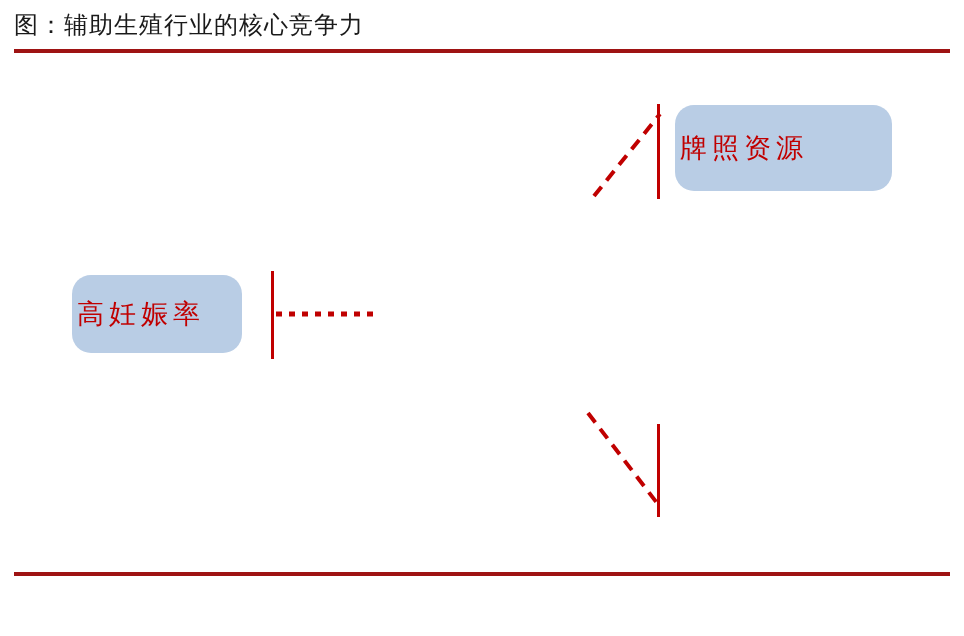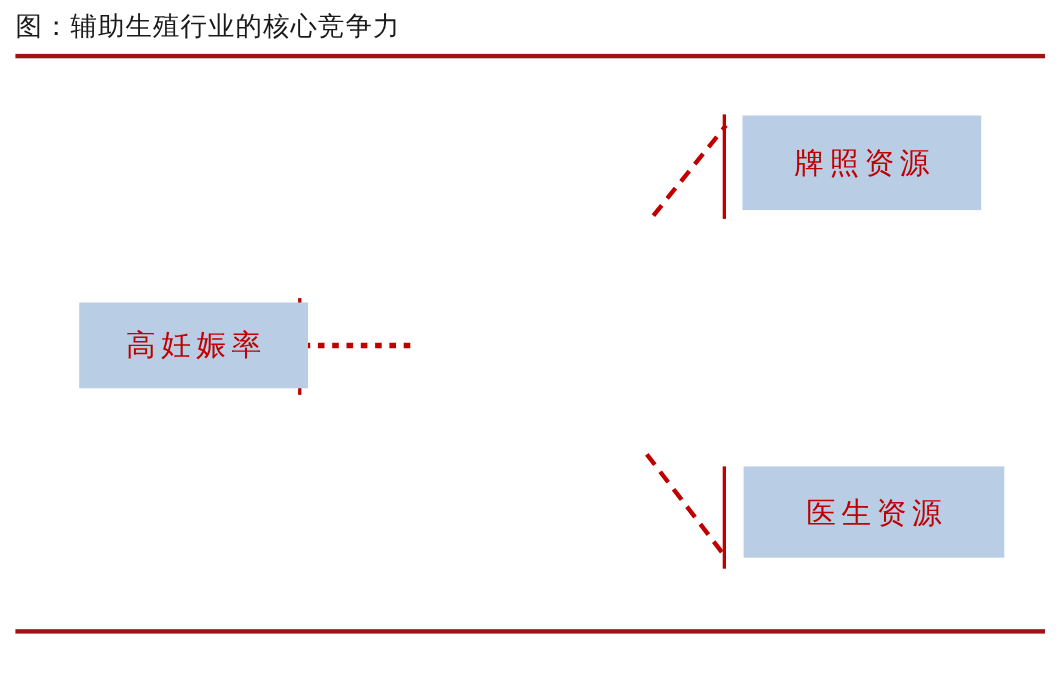--- a/index.html
+++ b/index.html
@@ -79,8 +79,8 @@
     background: #B9CDE5;
     display: flex;
     align-items: center;
-    justify-content: center;
     box-sizing: border-box;
+    border-radius: 19px;
   }
   .node-box .node-label {
     color: #C00000;

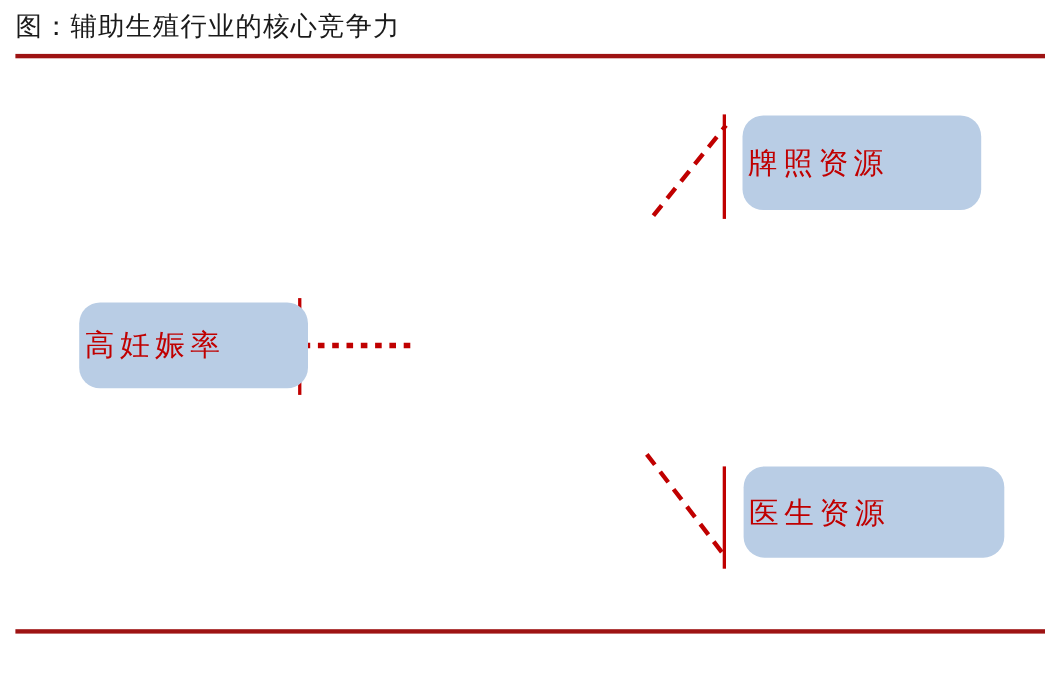--- a/index.html
+++ b/index.html
@@ -92,7 +92,7 @@
   }
 
   #box-license { left: 675px; top: 49px;  width: 217px; height: 86px; }
-  #box-pregnancy { left: 72px;  top: 219px; width: 208px; height: 78px; }
+  #box-pregnancy { left: 72px;  top: 219px; width: 170px; height: 78px; }
   #box-doctor  { left: 676px; top: 368px; width: 237px; height: 83px; }
 
   

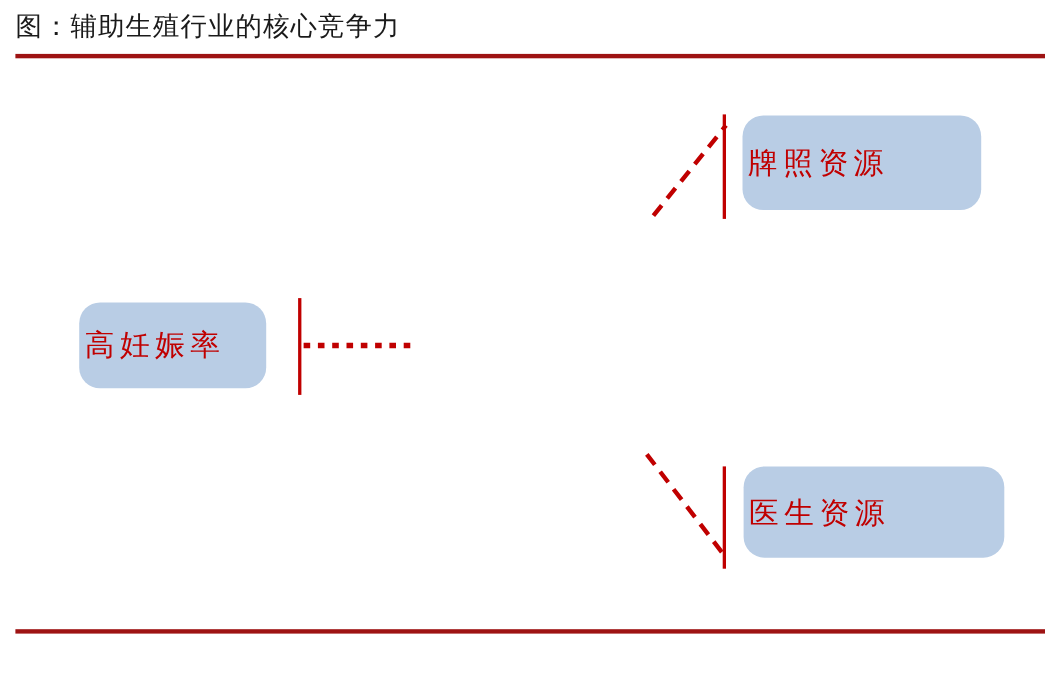--- a/index.html
+++ b/index.html
@@ -168,9 +168,6 @@
       <span class="node-label">高妊娠率</span>
     </div>
 
-    <div class="node-box" id="box-doctor">
-      <span class="node-label">医生资源</span>
-    </div>
 
 
   </div>

